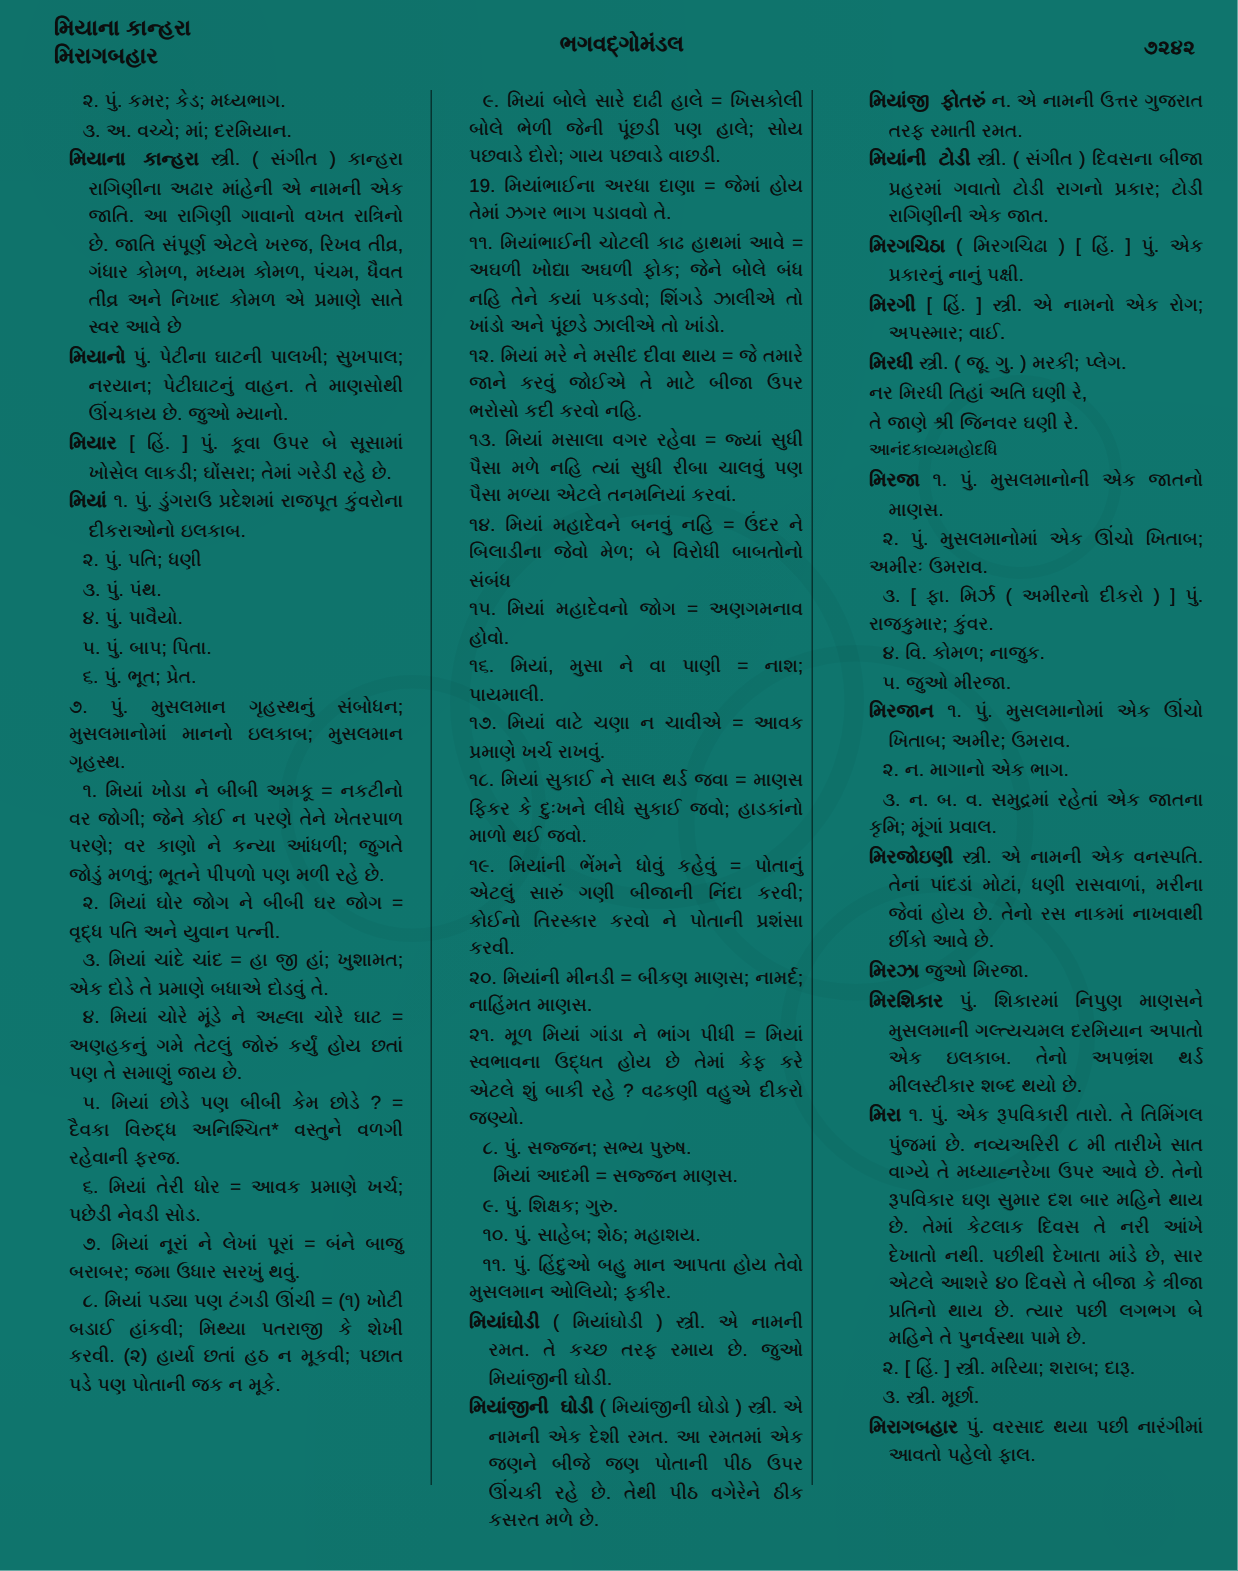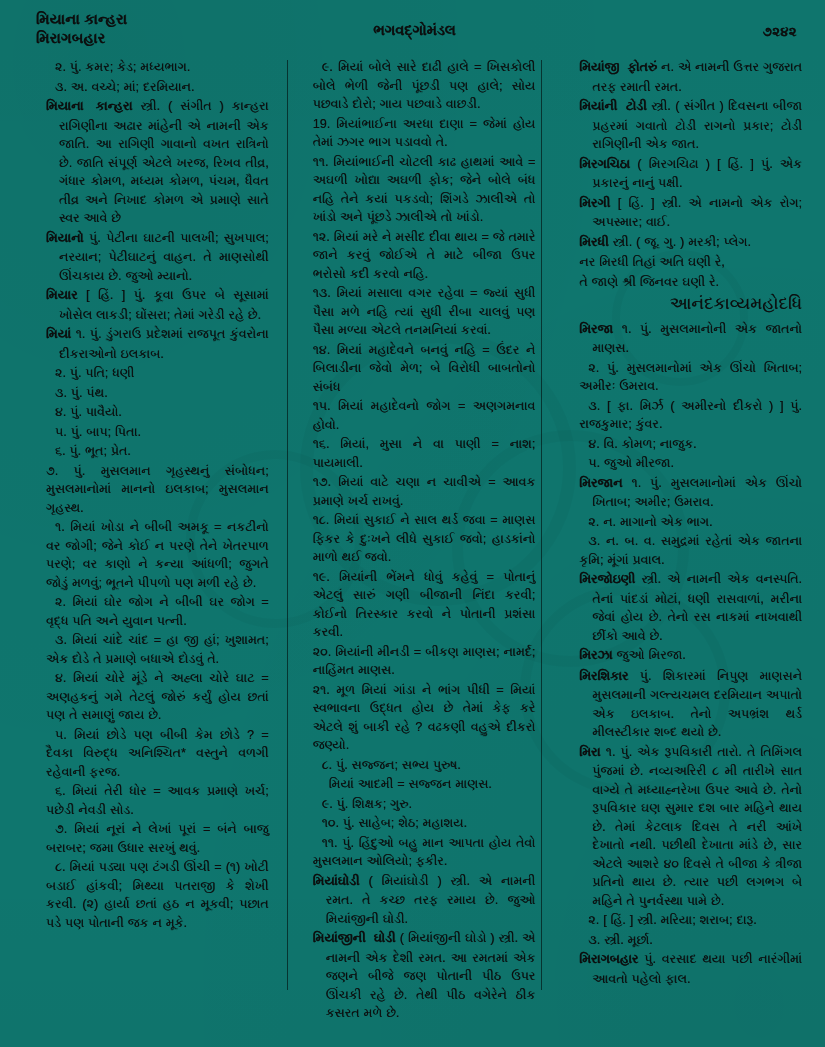--- a/index.html
+++ b/index.html
@@ -145,8 +145,7 @@
     padding-left: 0;
   }
   .entry.cite {
-    text-align: right;
-    font-size: 17px;
+    font-size: 11px;
     padding-left: 0;
     text-indent: 0;
     margin-bottom: 3px;

